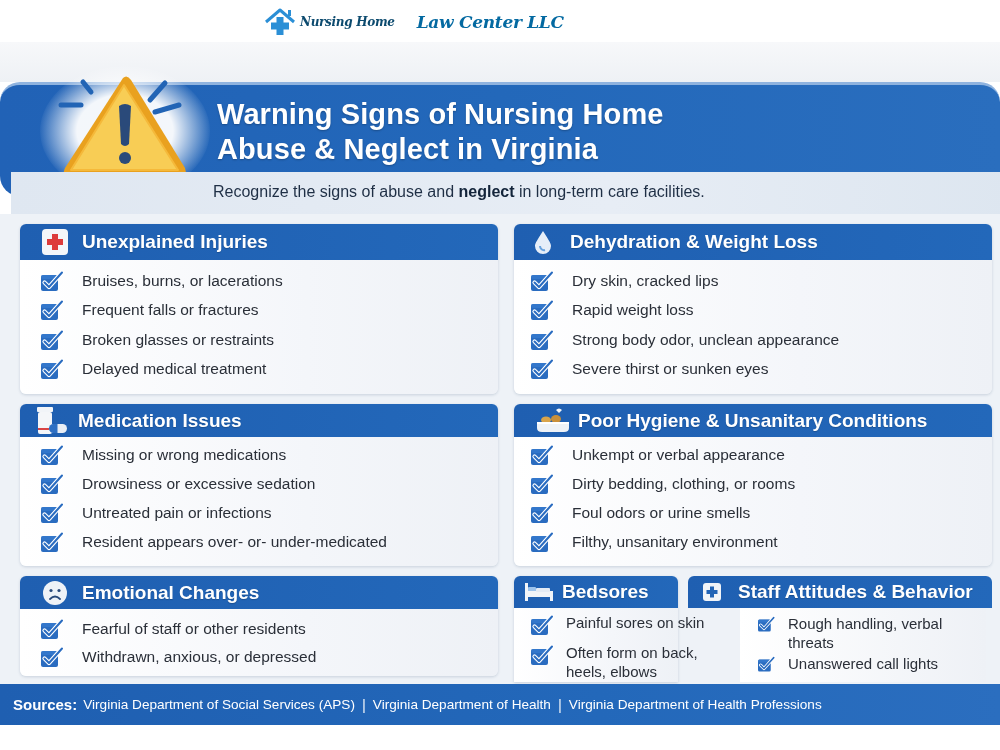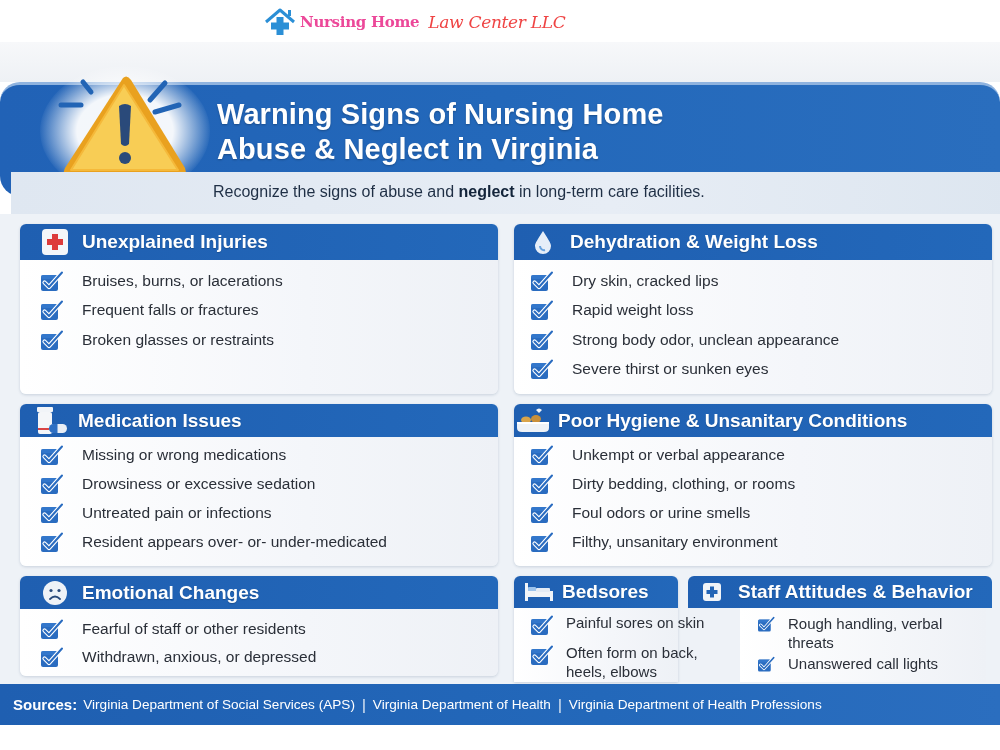--- a/index.html
+++ b/index.html
@@ -10,7 +10,7 @@
   .logo-bar { position: absolute; left: 0; top: 0; width: 1000px; height: 42px; background: #ffffff; }
   .logo { position: absolute; left: 264px; top: 5px; height: 34px; display: flex; align-items: center; gap: 4px; }
   .logo svg { width: 32px; height: 30px; }
-  .logo-bold { font-family: "DejaVu Serif", serif; font-weight: bold; font-size: 15px; color: #ec4899; letter-spacing: -0.3px; }
+  .logo-bold { font-family: "DejaVu Serif", serif; font-style: italic; font-weight: bold; font-size: 12px; color: #0c4a6e; letter-spacing: -0.3px; }
   .logo-reg { font-family: "DejaVu Serif", serif; font-style: italic; font-size: 17px; color: #ef4444; letter-spacing: -0.3px; margin-left: 5px; }
 
   .top-fade { position: absolute; left: 0; top: 42px; width: 1000px; height: 40px; background: linear-gradient(#f7f8fa, #eef1f5); }

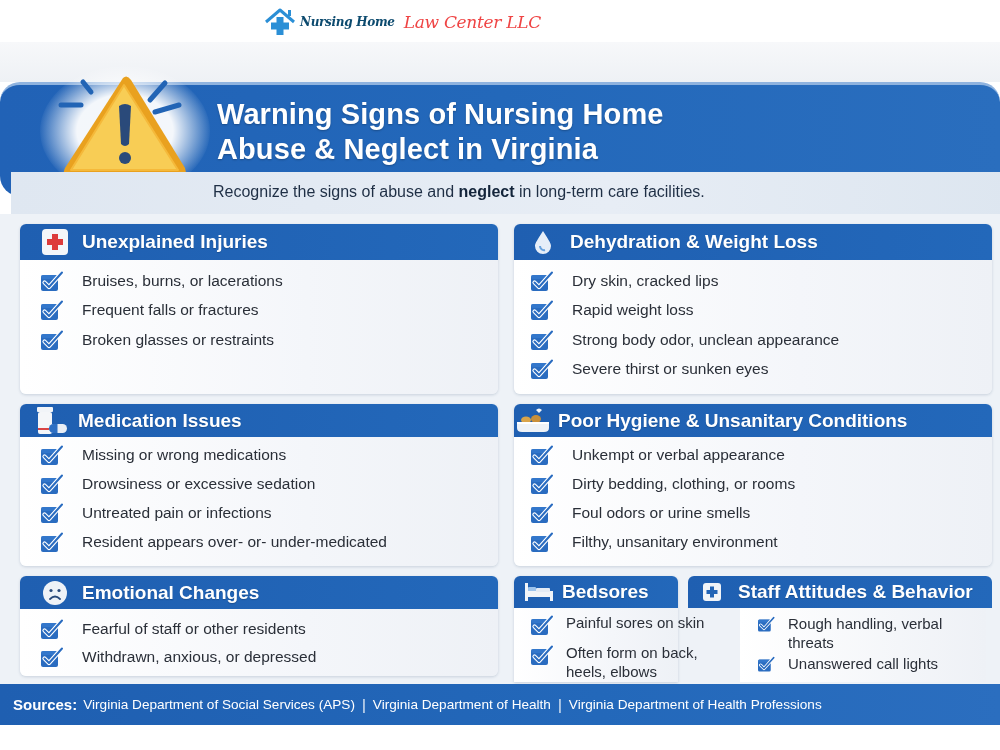--- a/index.html
+++ b/index.html
@@ -11,7 +11,7 @@
   .logo { position: absolute; left: 264px; top: 5px; height: 34px; display: flex; align-items: center; gap: 4px; }
   .logo svg { width: 32px; height: 30px; }
   .logo-bold { font-family: "DejaVu Serif", serif; font-style: italic; font-weight: bold; font-size: 12px; color: #0c4a6e; letter-spacing: -0.3px; }
-  .logo-reg { font-family: "DejaVu Serif", serif; font-style: italic; font-size: 17px; color: #ef4444; letter-spacing: -0.3px; margin-left: 5px; }
+  .logo-reg { font-family: "DejaVu Serif", serif; font-style: italic; font-size: 17px; color: #0369a1; letter-spacing: -0.3px; margin-left: 18px; font-weight: bold; }
 
   .top-fade { position: absolute; left: 0; top: 42px; width: 1000px; height: 40px; background: linear-gradient(#f7f8fa, #eef1f5); }
 

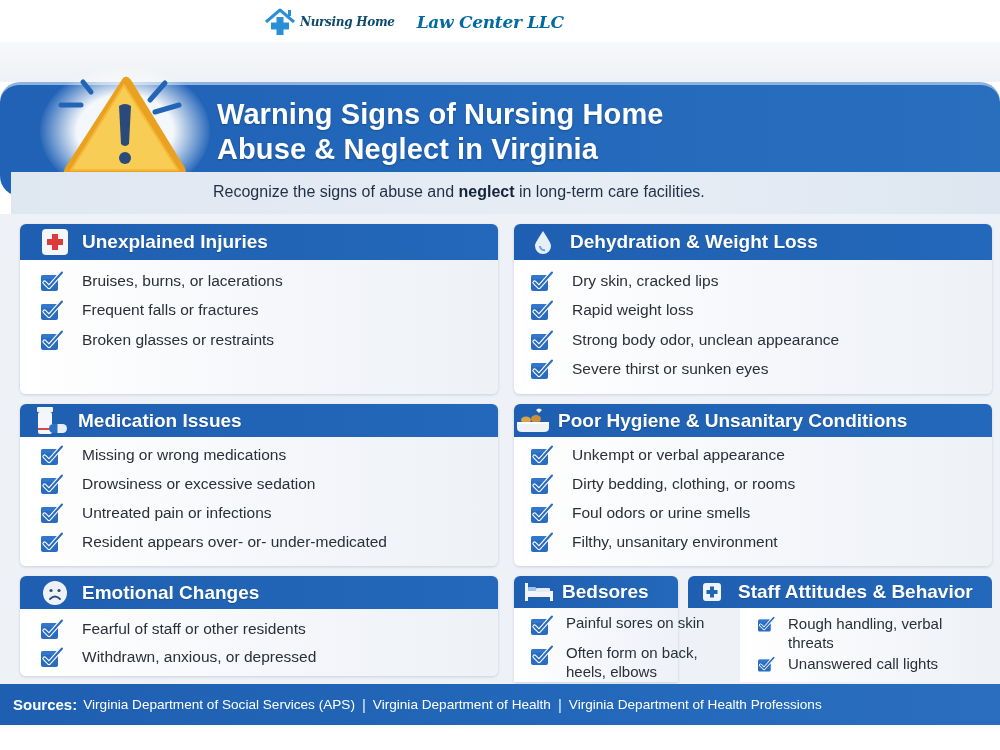--- a/index.html
+++ b/index.html
@@ -162,6 +162,12 @@
         </svg>
         <span class="item-text">Broken glasses or restraints</span>
       </li>
+    <li class="item">
+        <svg class="check">
+          <use href="#chk"></use>
+        </svg>
+        <span class="item-text">Delayed medical treatment</span>
+      </li>
   </ul>
 </div>
 

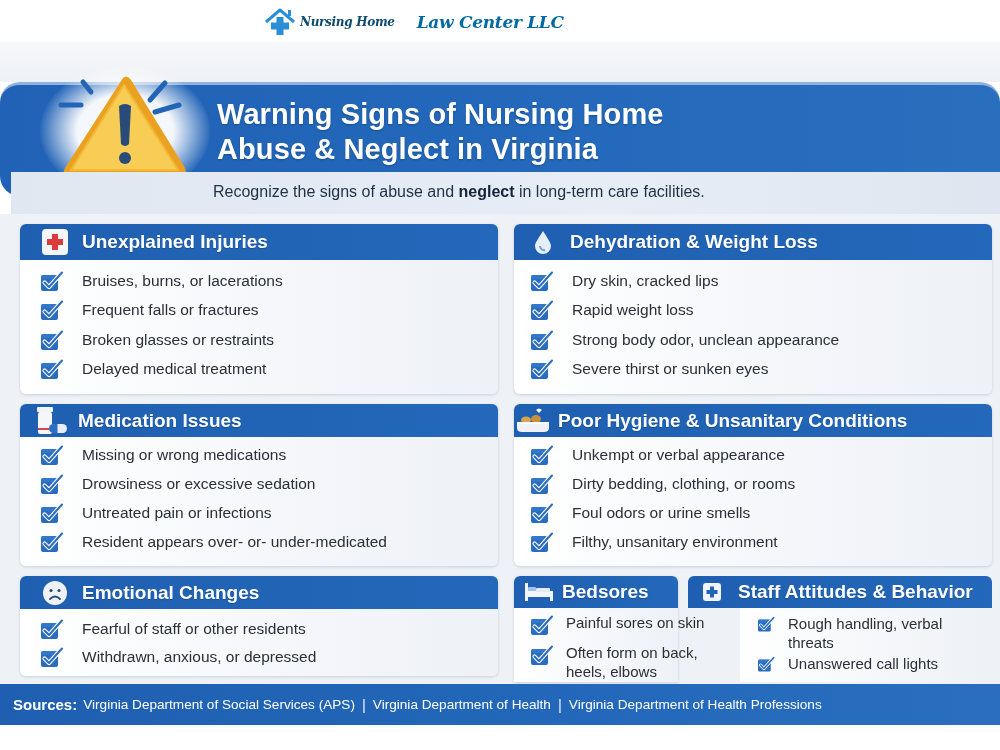--- a/index.html
+++ b/index.html
@@ -251,7 +251,7 @@
 </div>
 
 <div class="card c4">
-  <div class="card-head" style="padding-left:0;">
+  <div class="card-head" style="padding-left:20px;">
     <span class="ic" style="width:38px;margin-right:6px;">
       <svg width="38" height="28" viewBox="0 0 38 28">
           <path d="M22 3 q3 -3 6 0 l-3 3 z" fill="#f1f4f8"></path>

